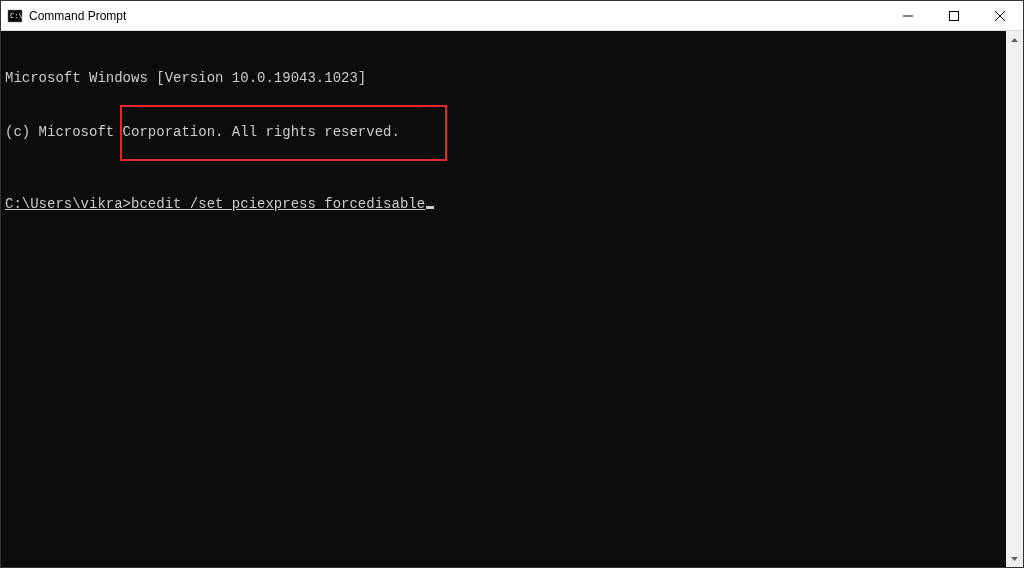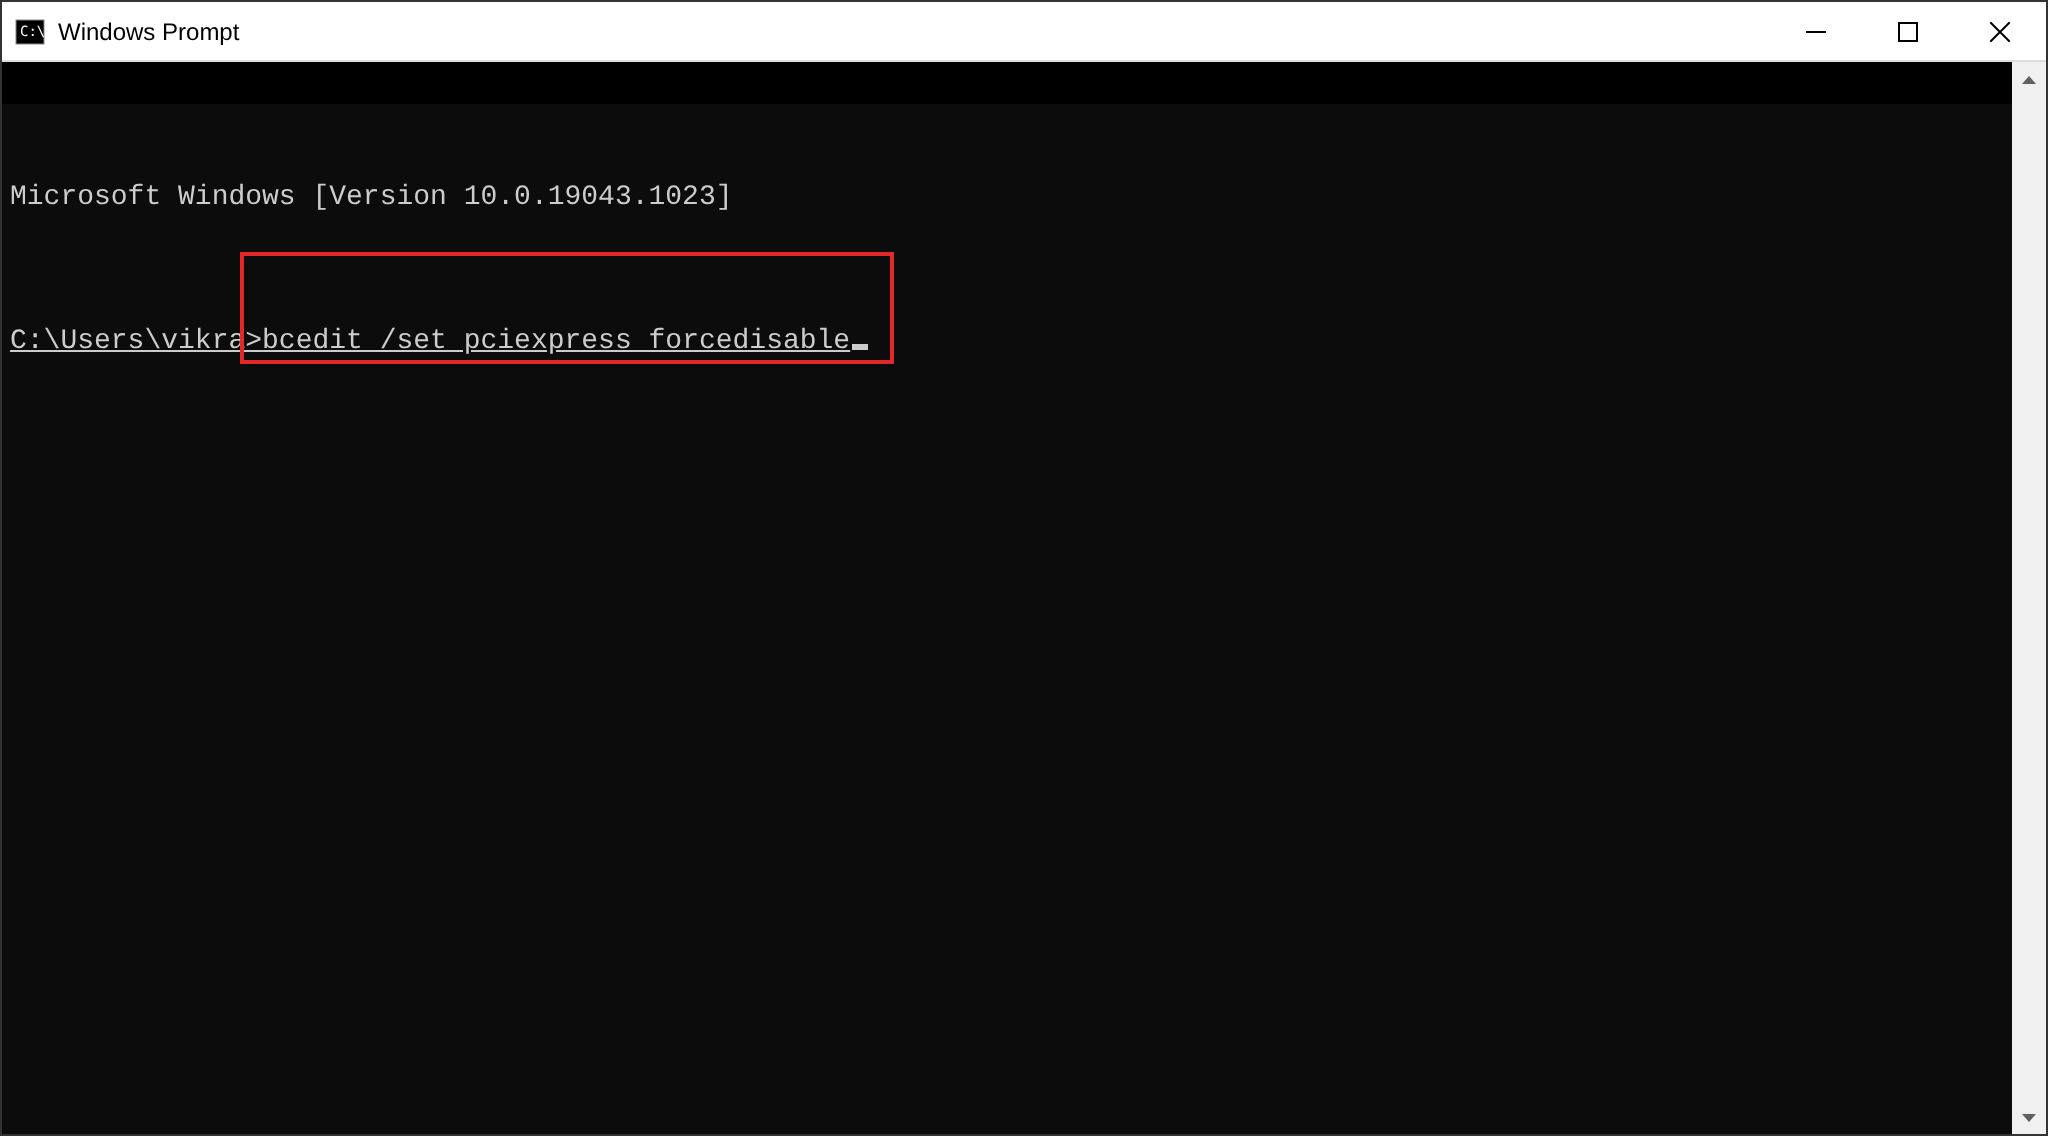--- a/index.html
+++ b/index.html
@@ -122,7 +122,7 @@
         <text x="3" y="10" font-size="7" fill="#fff" font-family="monospace">C:\</text>
       </svg>
     </span>
-    <span class="titlebar-title">Windows Prompt</span>
+    <span class="titlebar-title">Command Prompt</span>
     <span class="titlebar-spacer"></span>
     <div class="win-controls">
       <div class="win-btn">

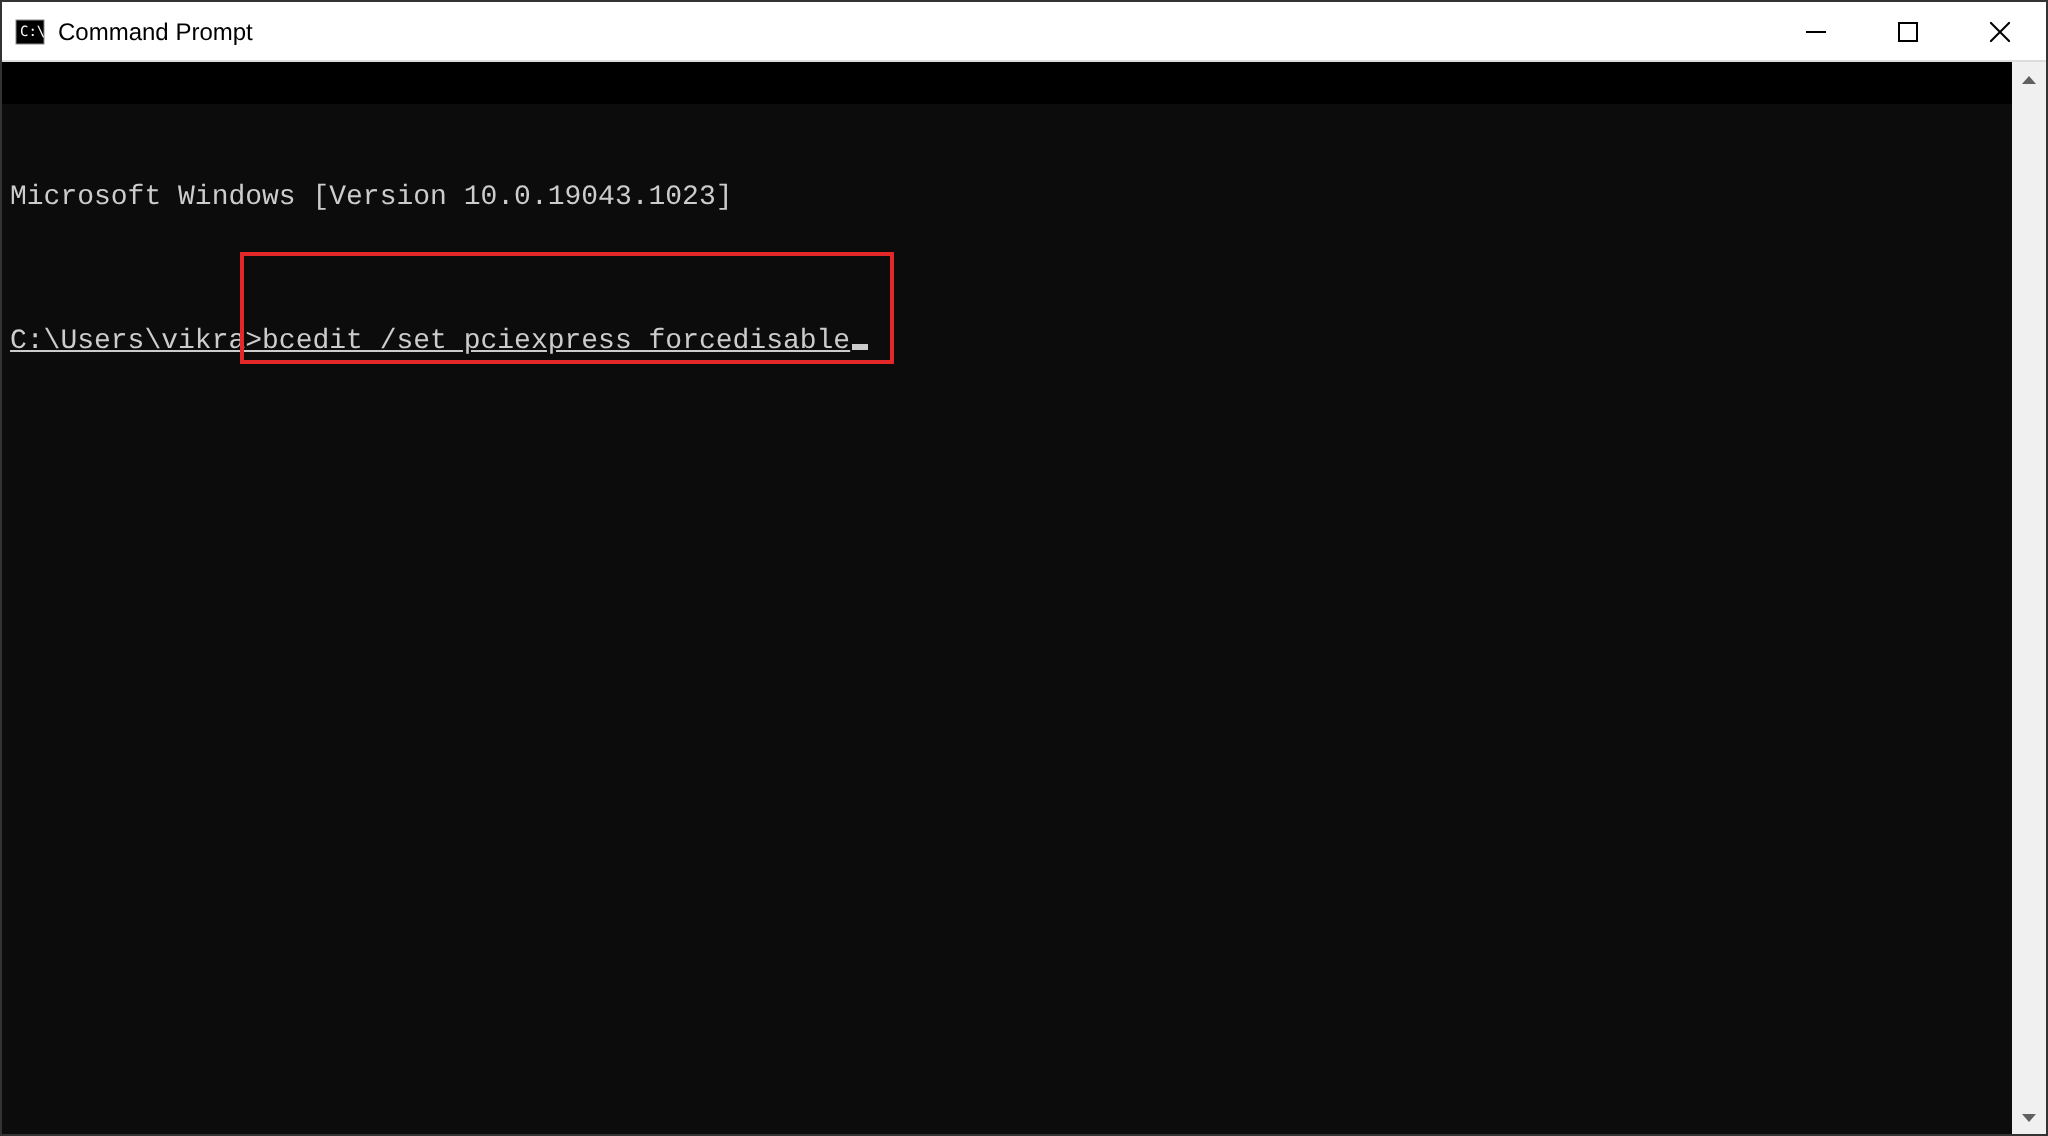--- a/index.html
+++ b/index.html
@@ -71,7 +71,6 @@
       white-space: pre;
       position: relative;
       overflow: hidden;
-      margin-top: 21px;
     }
     .terminal-line { white-space: pre; }
     .prompt-line { margin-top: 18px; text-decoration: underline; }

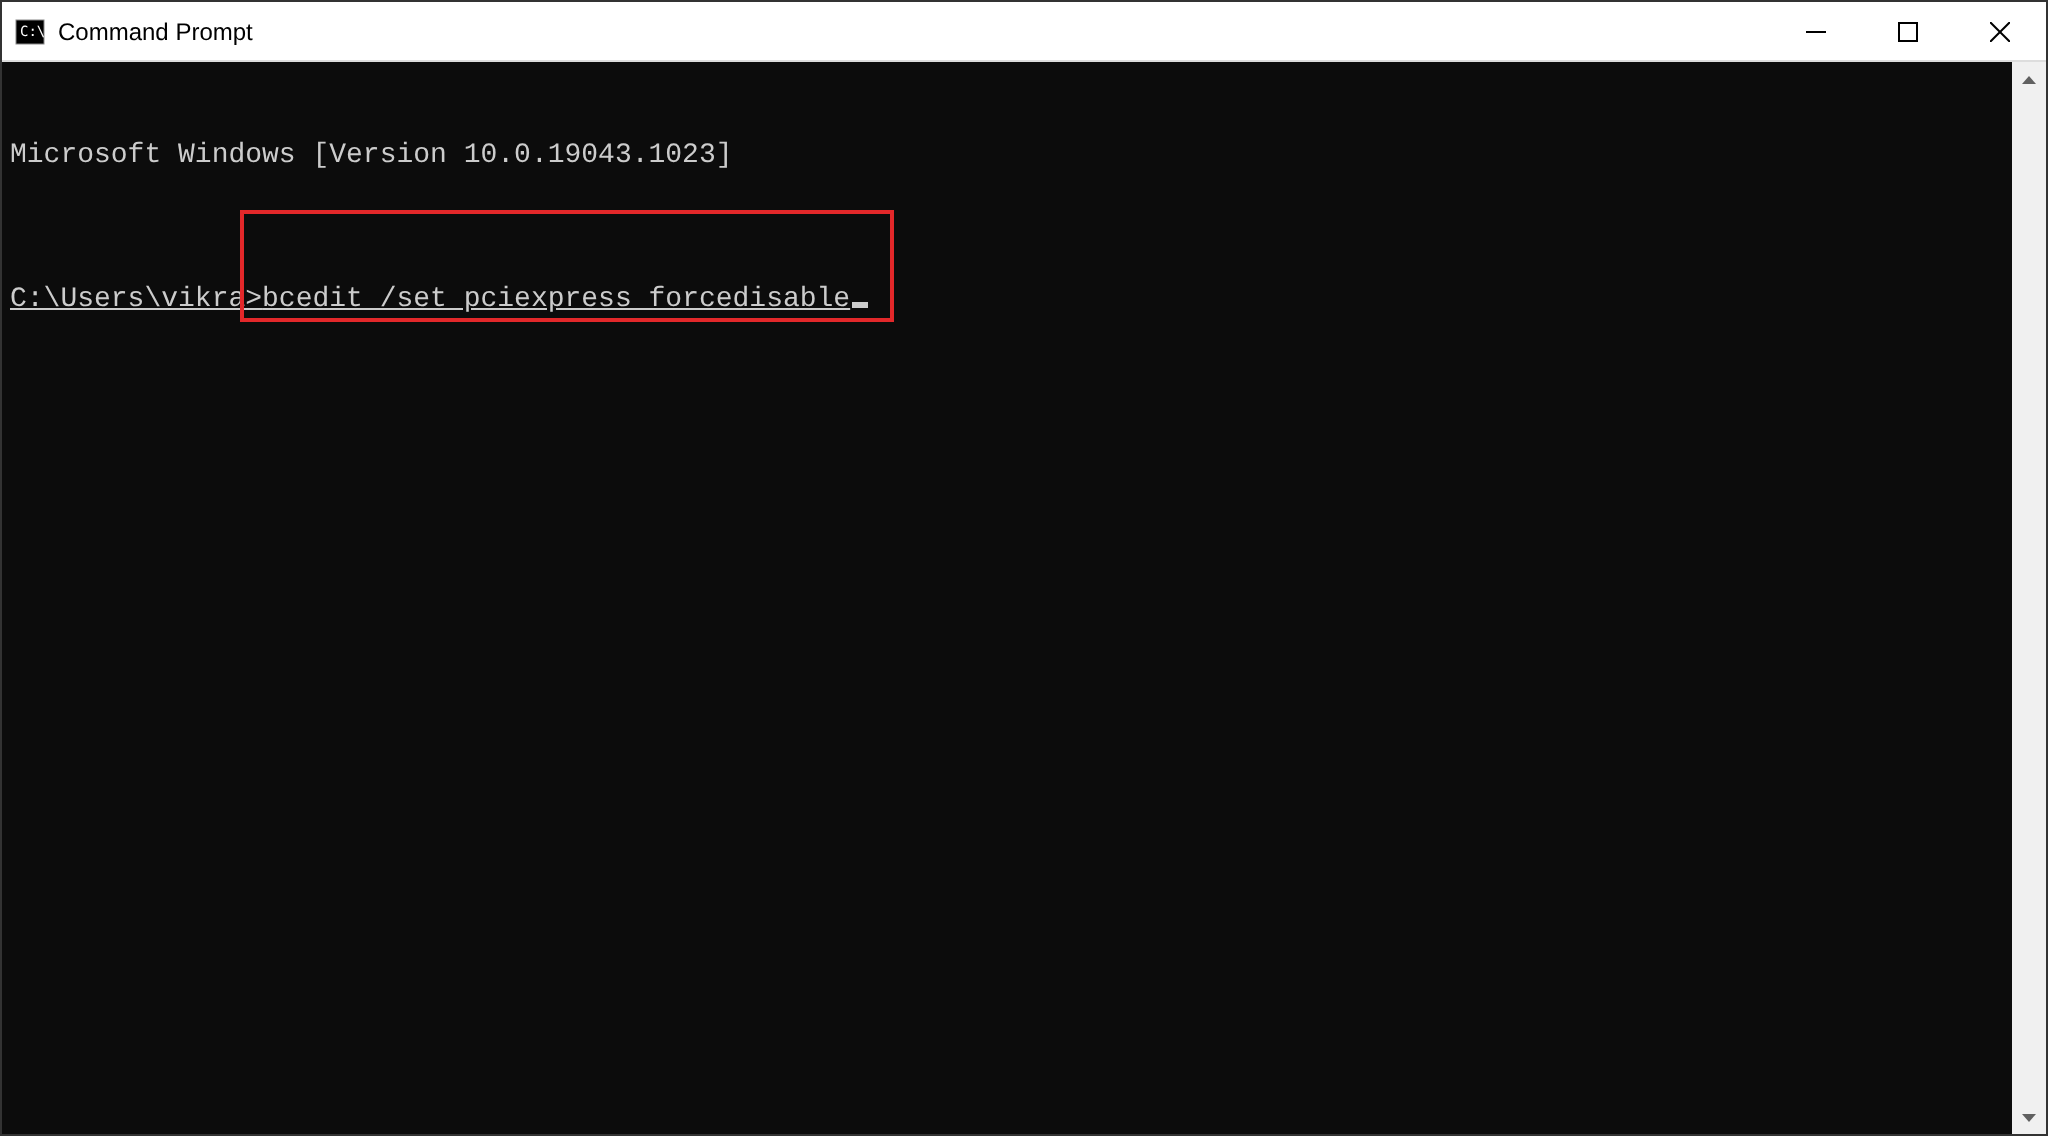--- a/index.html
+++ b/index.html
@@ -146,6 +146,7 @@
   <div class="content-wrap">
     <div class="terminal">
       <div class="terminal-line">Microsoft Windows [Version 10.0.19043.1023]</div>
+      <div class="terminal-line">(c) Microsoft Corporation. All rights reserved.</div>
       <div class="terminal-line prompt-line"><span>C:\Users\vikra&gt;</span><span>bcedit /set pciexpress forcedisable</span><span class="cursor"></span></div>
 
       <div class="highlight-box" style="left:119px;top:74px;width:327px;height:56px;"></div>

